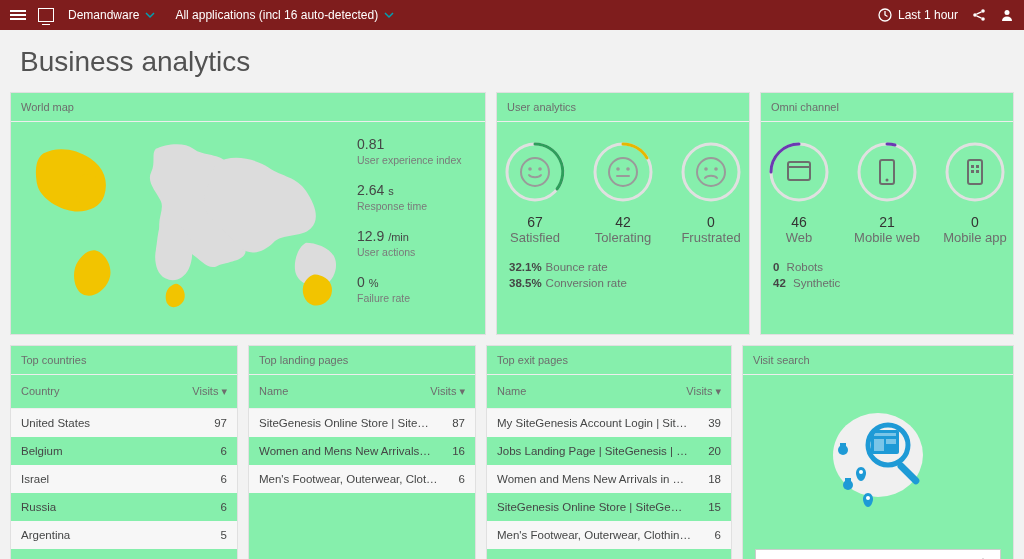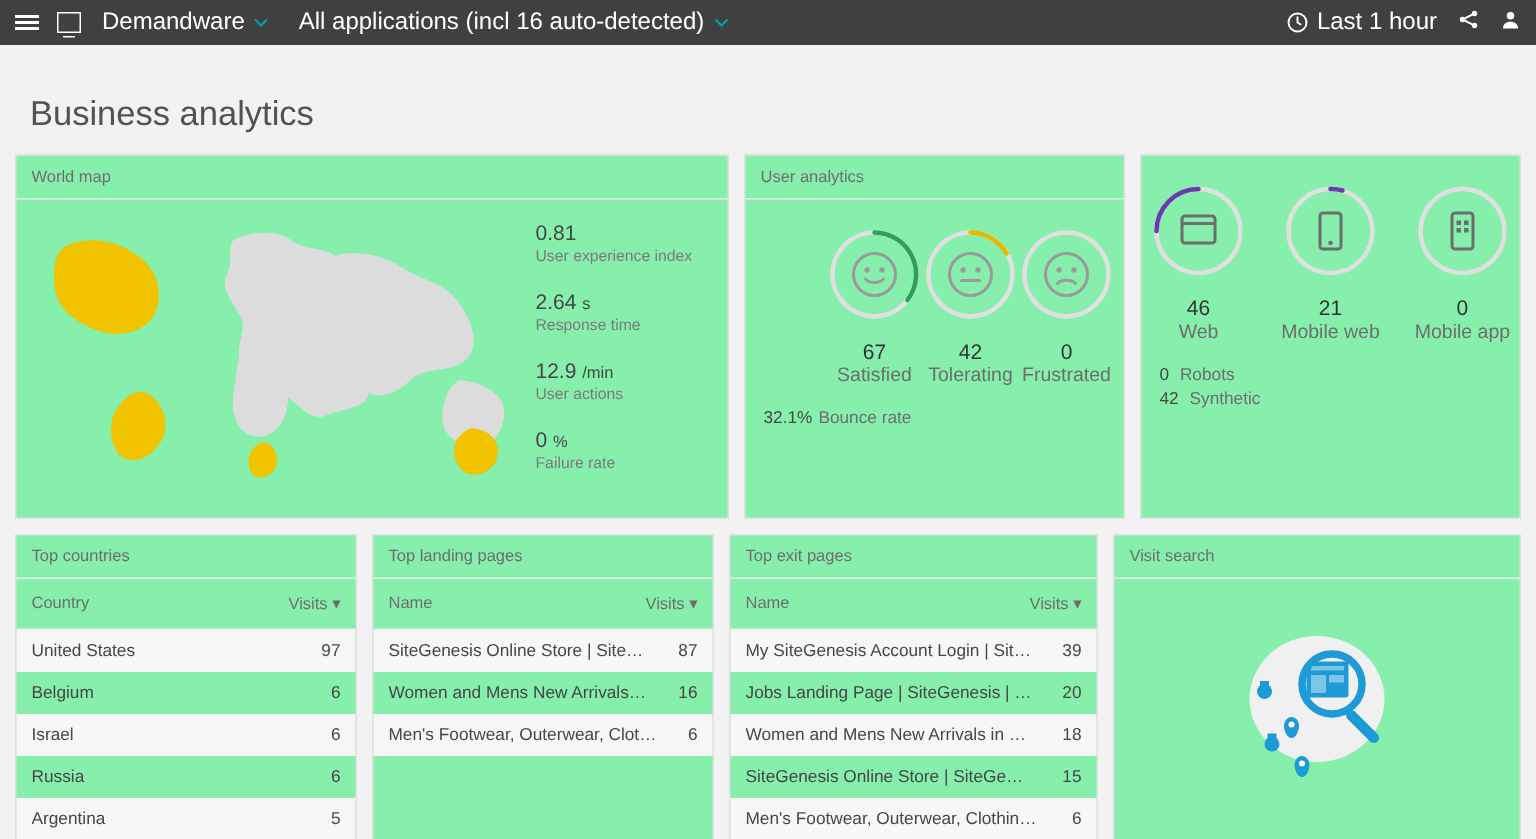--- a/index.html
+++ b/index.html
@@ -4,7 +4,7 @@
 <style>
 *{margin:0;padding:0;box-sizing:border-box;font-family:-apple-system,BlinkMacSystemFont,"Segoe UI",Arial,sans-serif}
 body{background:#f2f2f2;color:#333}
-.topbar{background:#404040;height:30px;display:flex;align-items:center;padding:0 10px;color:#fff;font-size:16px}
+.topbar{background:#7f1d1d;height:30px;display:flex;align-items:center;padding:0 10px;color:#fff;font-size:12px}
 .topbar .hamburger{width:16px;cursor:pointer;margin-right:12px}
 .topbar .hamburger span{display:block;height:2px;background:#fff;margin:2px 0}
 .monitor-icon{width:16px;height:14px;border:1.5px solid #fff;margin-right:14px;cursor:pointer;position:relative}

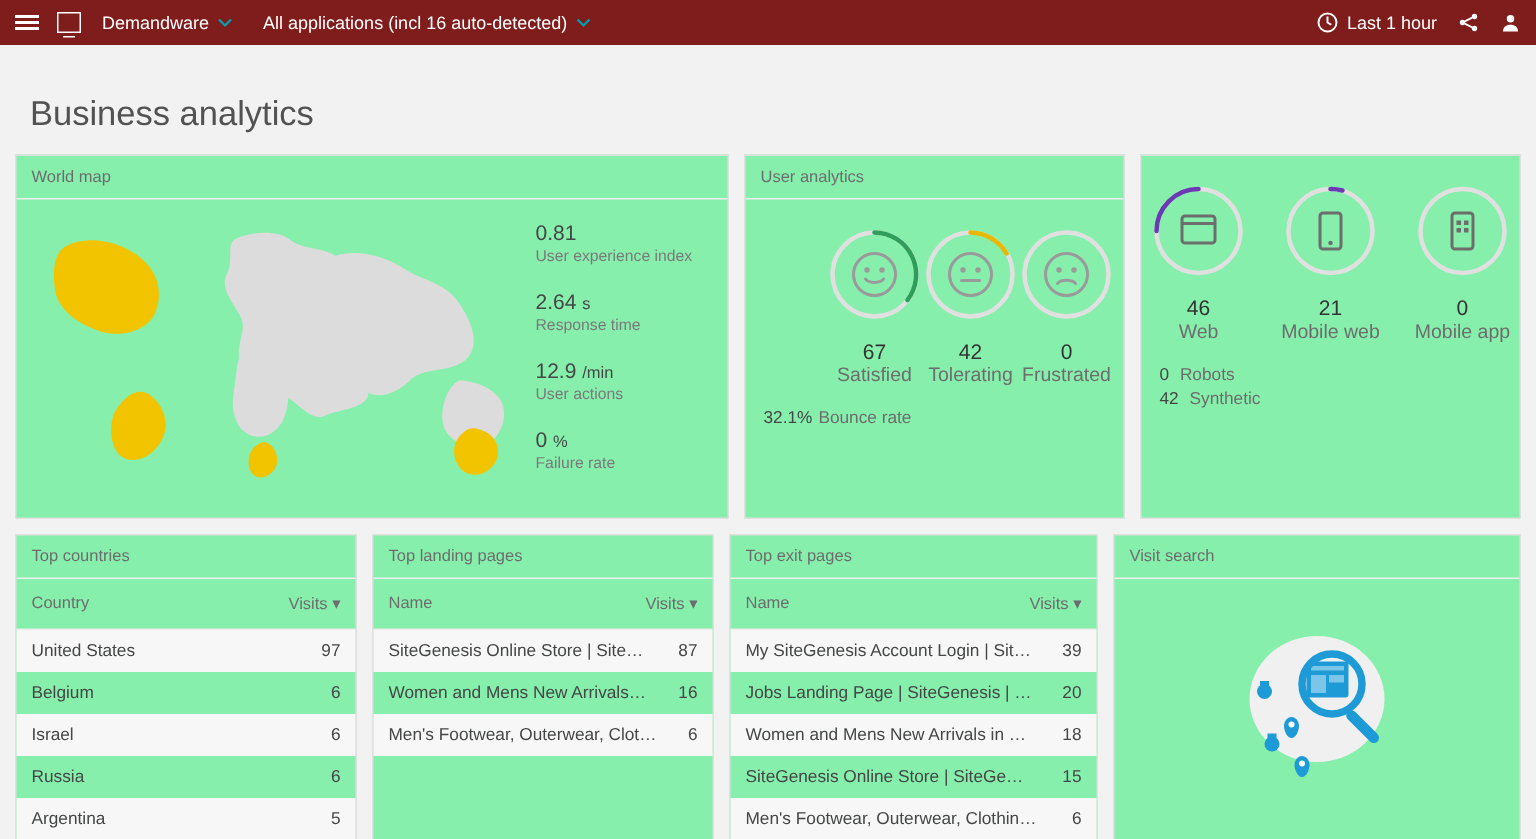--- a/index.html
+++ b/index.html
@@ -14,7 +14,7 @@
 .topbar .spacer{flex:1}
 .topbar .right{display:flex;align-items:flex-start;gap:14px}
 .topbar .right>*{cursor:pointer;display:flex;align-items:center}
-.title{font-size:23px;font-weight:300;color:#525252;padding:32px 20px 14px}
+.title{font-size:28px;font-weight:300;color:#525252;padding:16px 20px 14px}
 .grid{padding:0 10px 10px;display:grid;grid-template-columns:476px 1fr 1fr;gap:10px}
 .row2{padding:0 10px 10px;display:grid;grid-template-columns:228px 228px 246px 1fr;gap:10px}
 .card{background:#86efac;border:1px solid #e0e0e0}

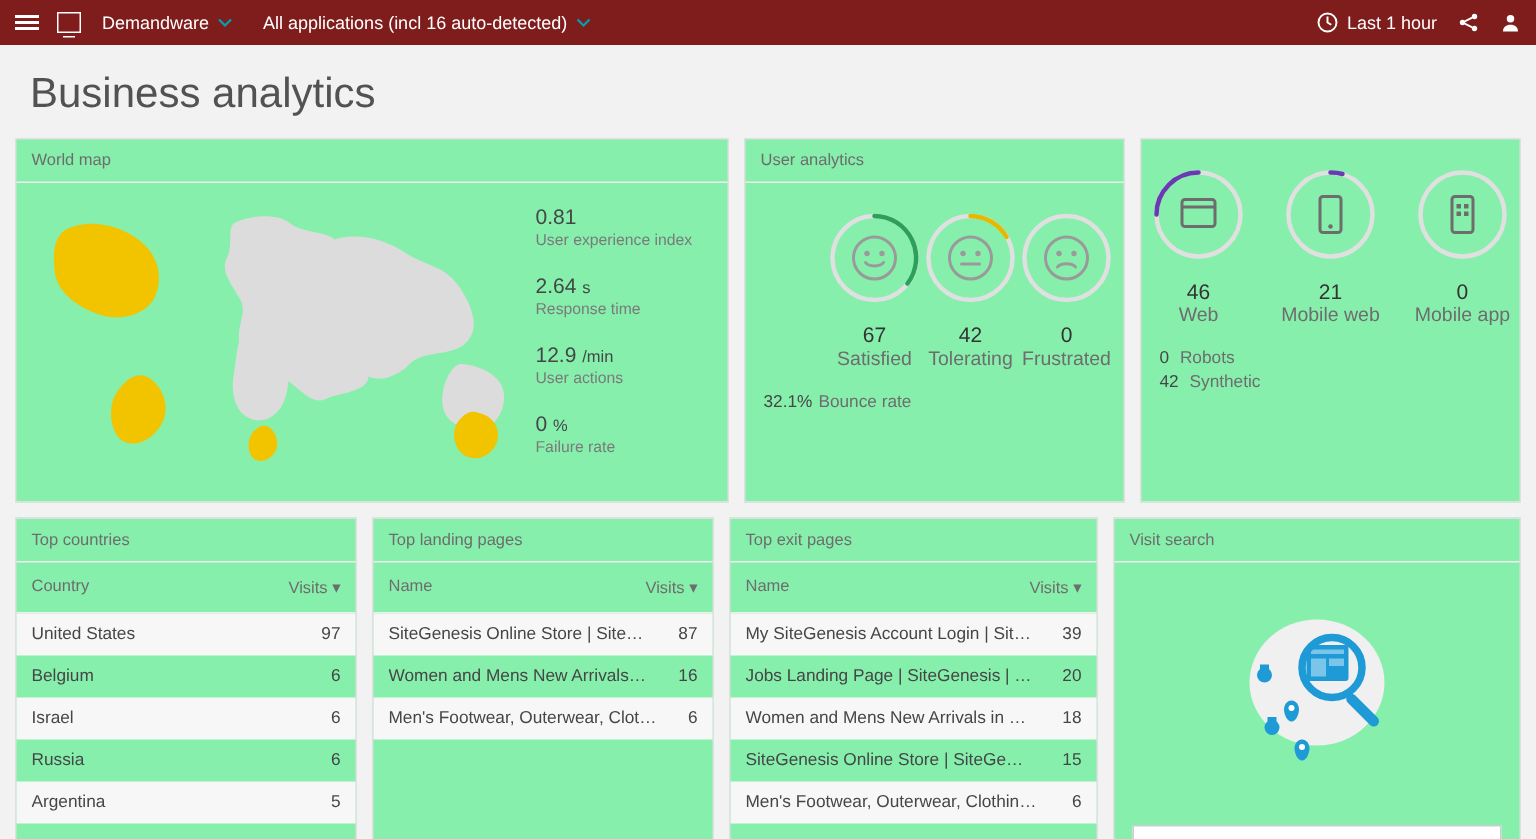--- a/index.html
+++ b/index.html
@@ -180,6 +180,7 @@
   </div>
 
   <div class="card">
+    <div class="card-h">Omni channel</div>
     <div class="omni-body">
       <div class="ring">
         <svg viewBox="0 0 64 64">

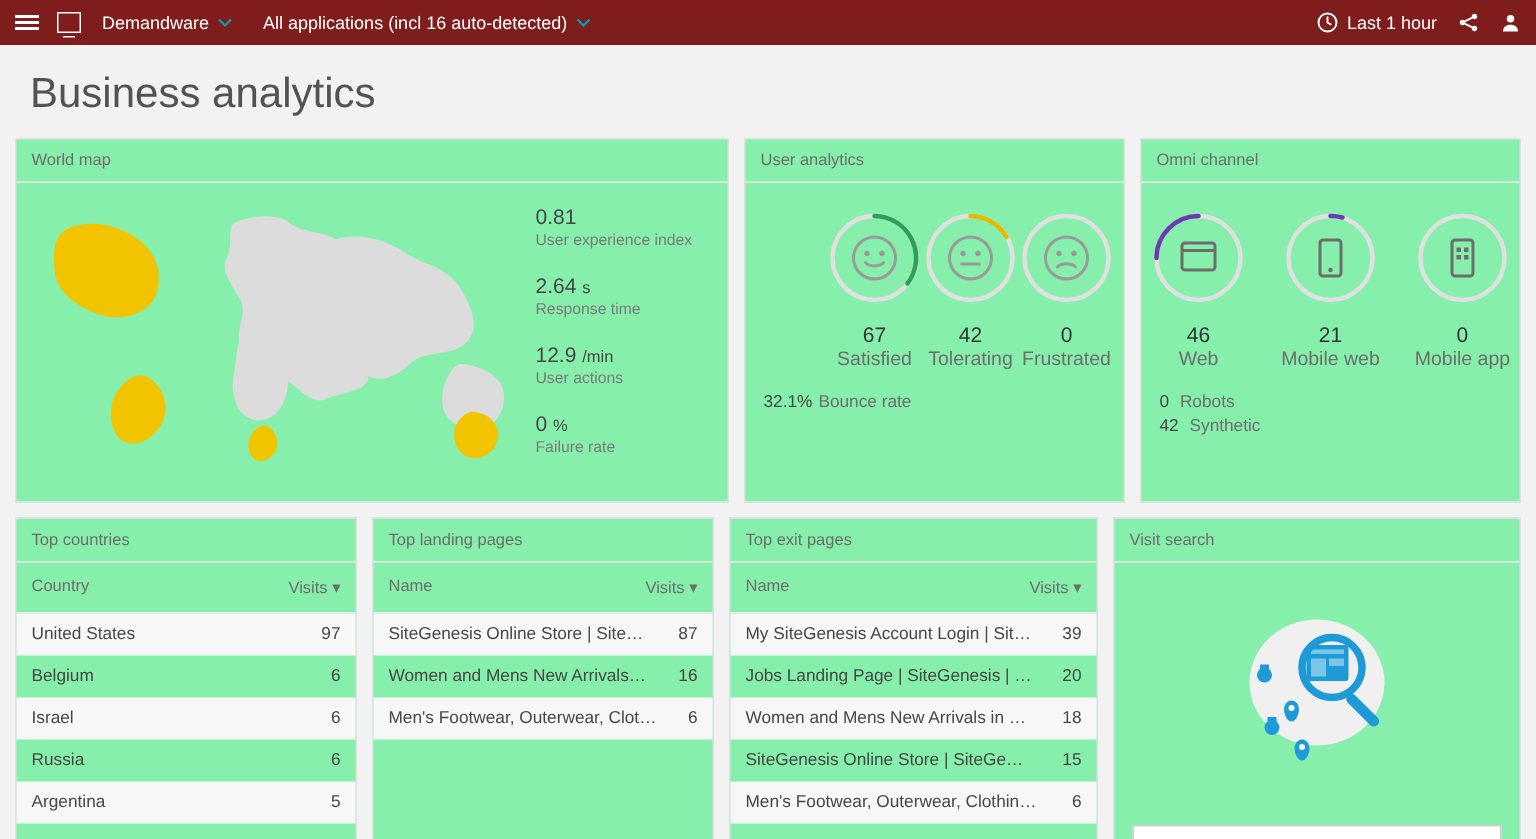--- a/index.html
+++ b/index.html
@@ -27,7 +27,7 @@
 .stat .v{font-size:14px;color:#454646}
 .stat .v small{font-size:11px}
 .stat .l{font-size:10.5px;color:#7a7a7a;margin-top:2px}
-.ua-body{display:flex;justify-content:flex-end;padding:18px 6px 10px}
+.ua-body{display:flex;justify-content:space-between;padding:18px 6px 10px}
 .ring{text-align:center}
 .ring svg{width:64px;height:64px}
 .ring .v{font-size:14px;margin-top:6px}

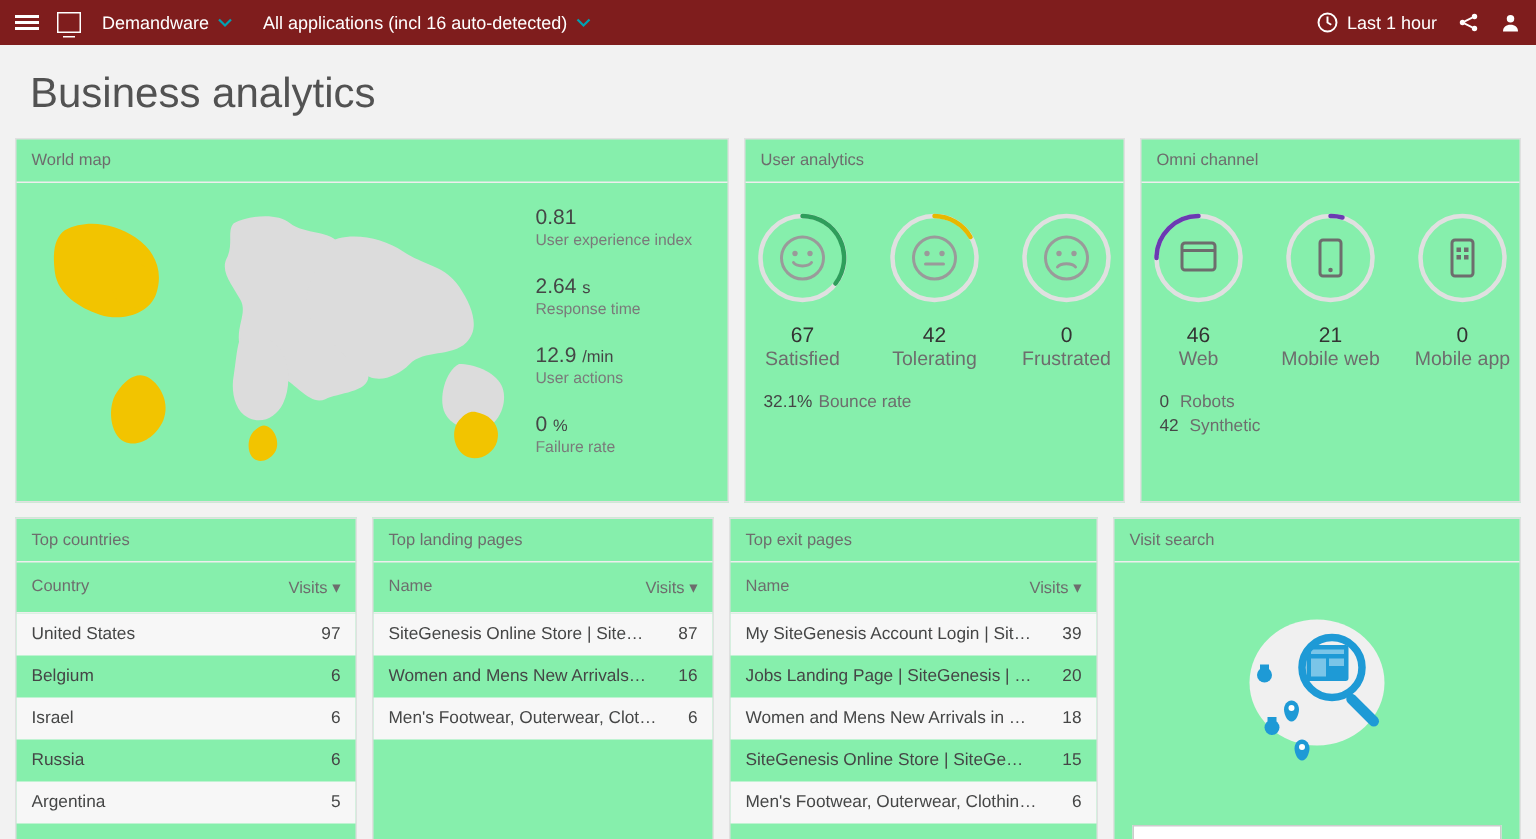--- a/index.html
+++ b/index.html
@@ -34,7 +34,7 @@
 .ring .l{font-size:13px;color:#6d6d6d}
 .rates{padding:6px 12px 14px;font-size:11.5px;color:#6d6d6d}
 .rates div{margin-bottom:4px}
-.rates b{color:#454646;font-weight:normal;margin-right:4px}
+.rates b{color:#454646;font-weight:bold;margin-right:4px}
 .omni-body{display:flex;justify-content:space-between;padding:18px 6px 10px}
 .thdr{display:flex;padding:10px;font-size:11px;color:#6d6d6d;border-bottom:1px solid #eee}
 .thdr .lcol{flex:1}

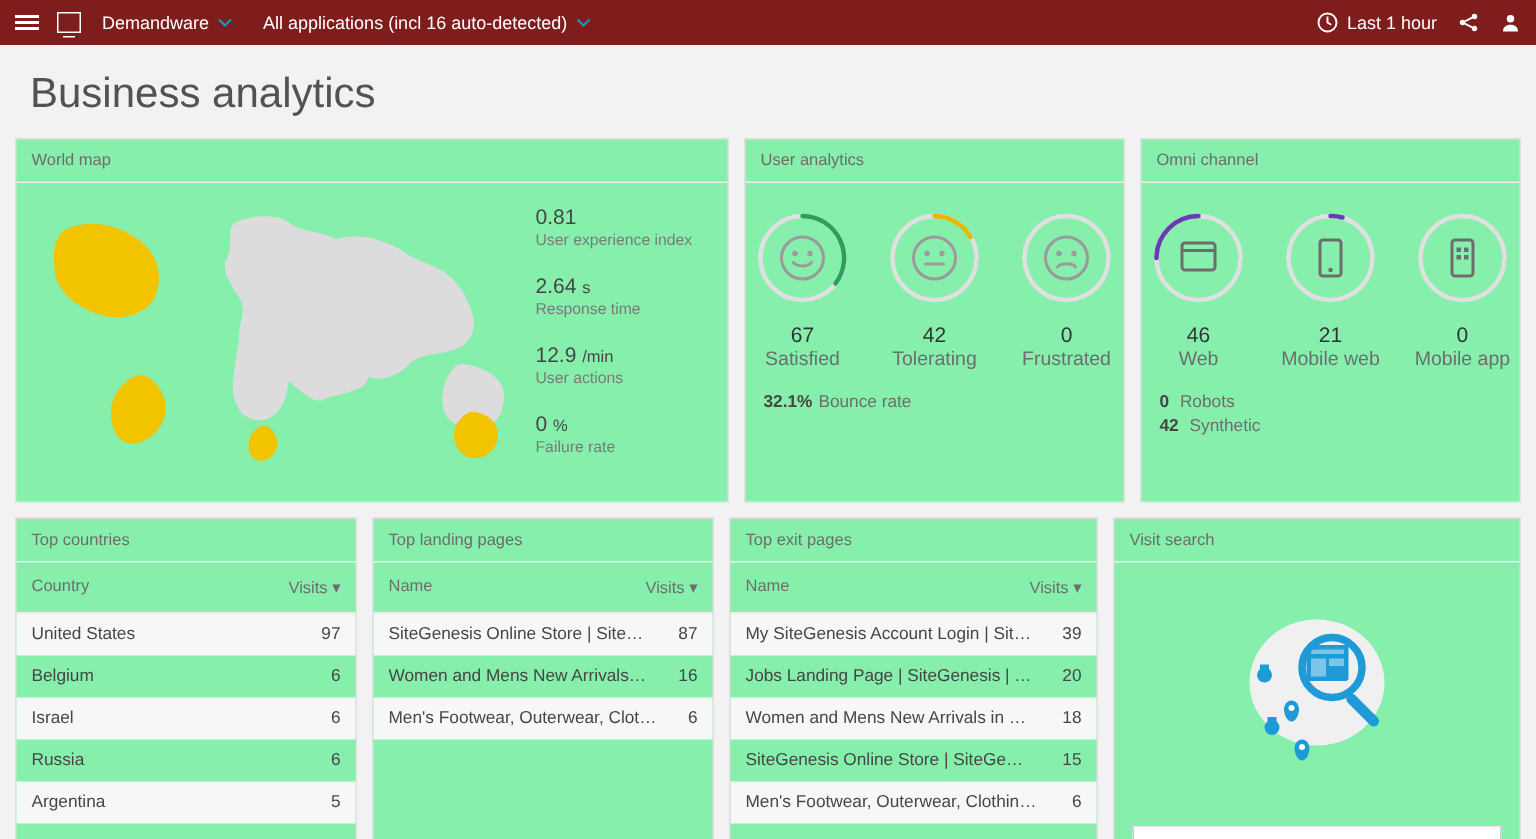--- a/index.html
+++ b/index.html
@@ -176,6 +176,7 @@
     </div>
     <div class="rates">
       <div><b>32.1%</b><span>Bounce rate</span></div>
+      <div><b>38.5%</b><span>Conversion rate</span></div>
     </div>
   </div>
 

